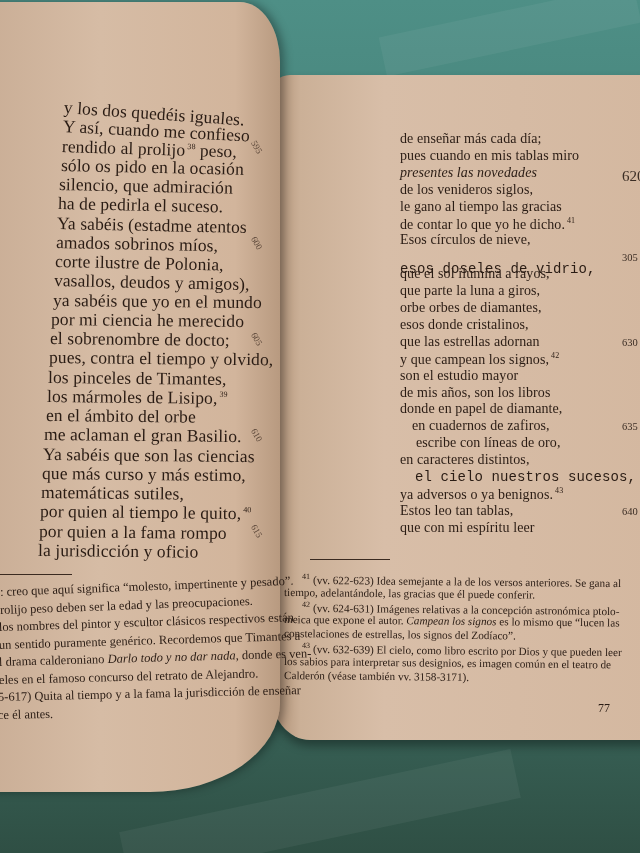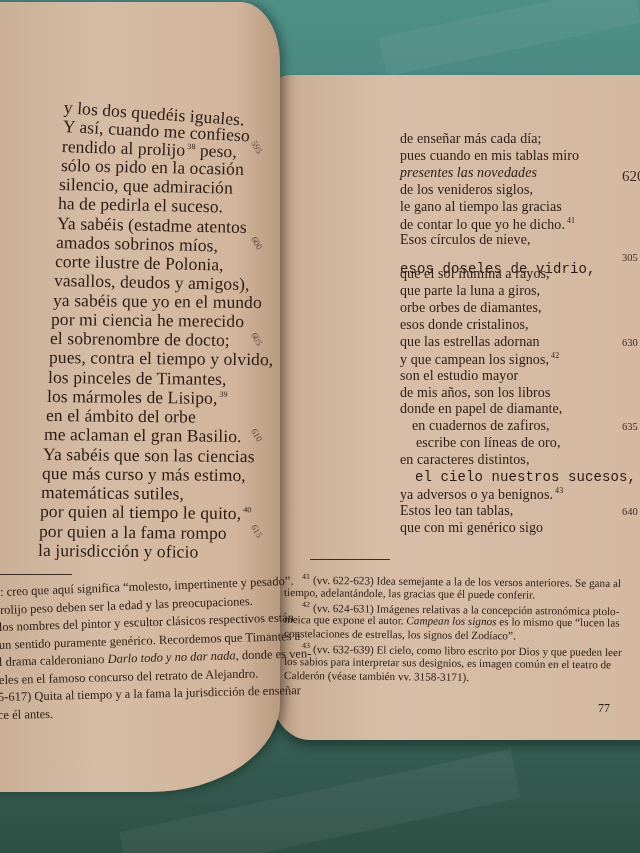--- a/index.html
+++ b/index.html
@@ -71,7 +71,7 @@
       <div class="verse" style="left: 15px; top: 338px; font-family: Liberation Mono, monospace;"><span>el cielo nuestros sucesos,</span></div>
       <div class="verse" style="left: 0px; top: 354.9px;"><span>ya adversos o ya benignos.</span><sup class="nref">43</sup></div>
       <div class="verse" style="left: 0px; top: 371.8px;"><span>Estos leo tan tablas,</span></div>
-      <div class="verse" style="left: 0px; top: 388.7px;"><span>que con mi genérico sigo</span></div>
+      <div class="verse" style="left: 0px; top: 388.7px;"><span>que con mi espíritu leer</span></div>
     </div>
   <div id="rln">
       <span class="lnum" style="left:352px;top:92.8px;font-size:15px;">620</span>

